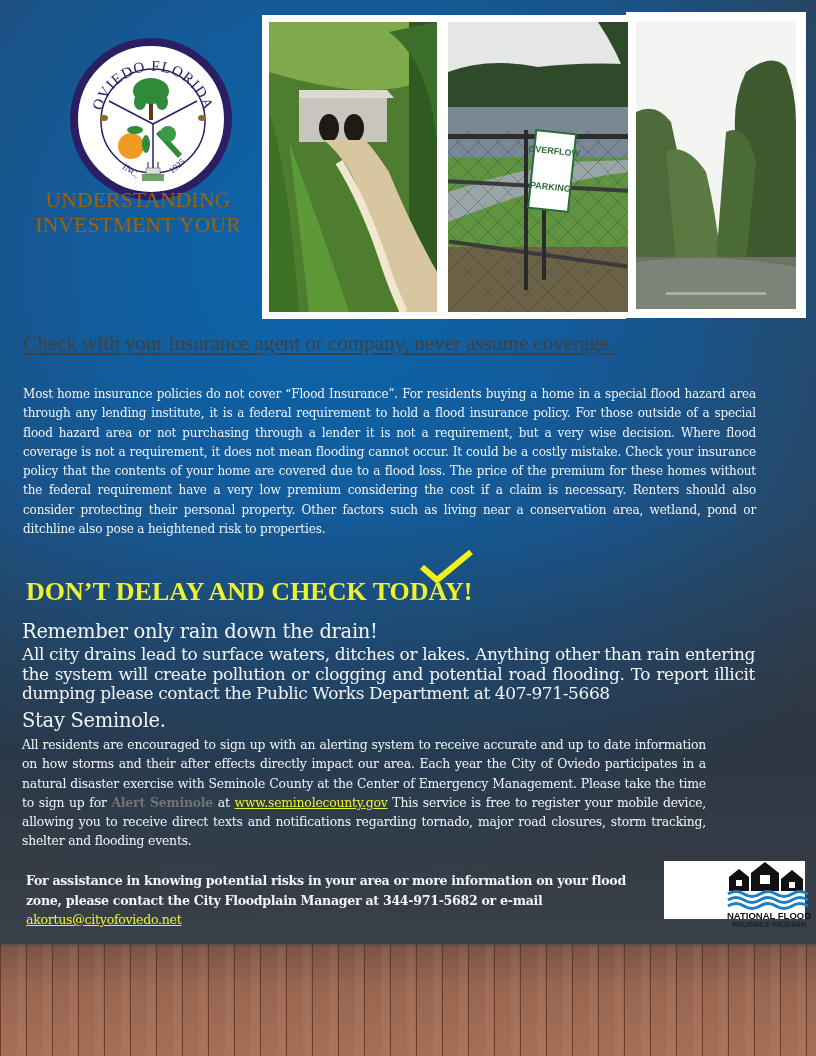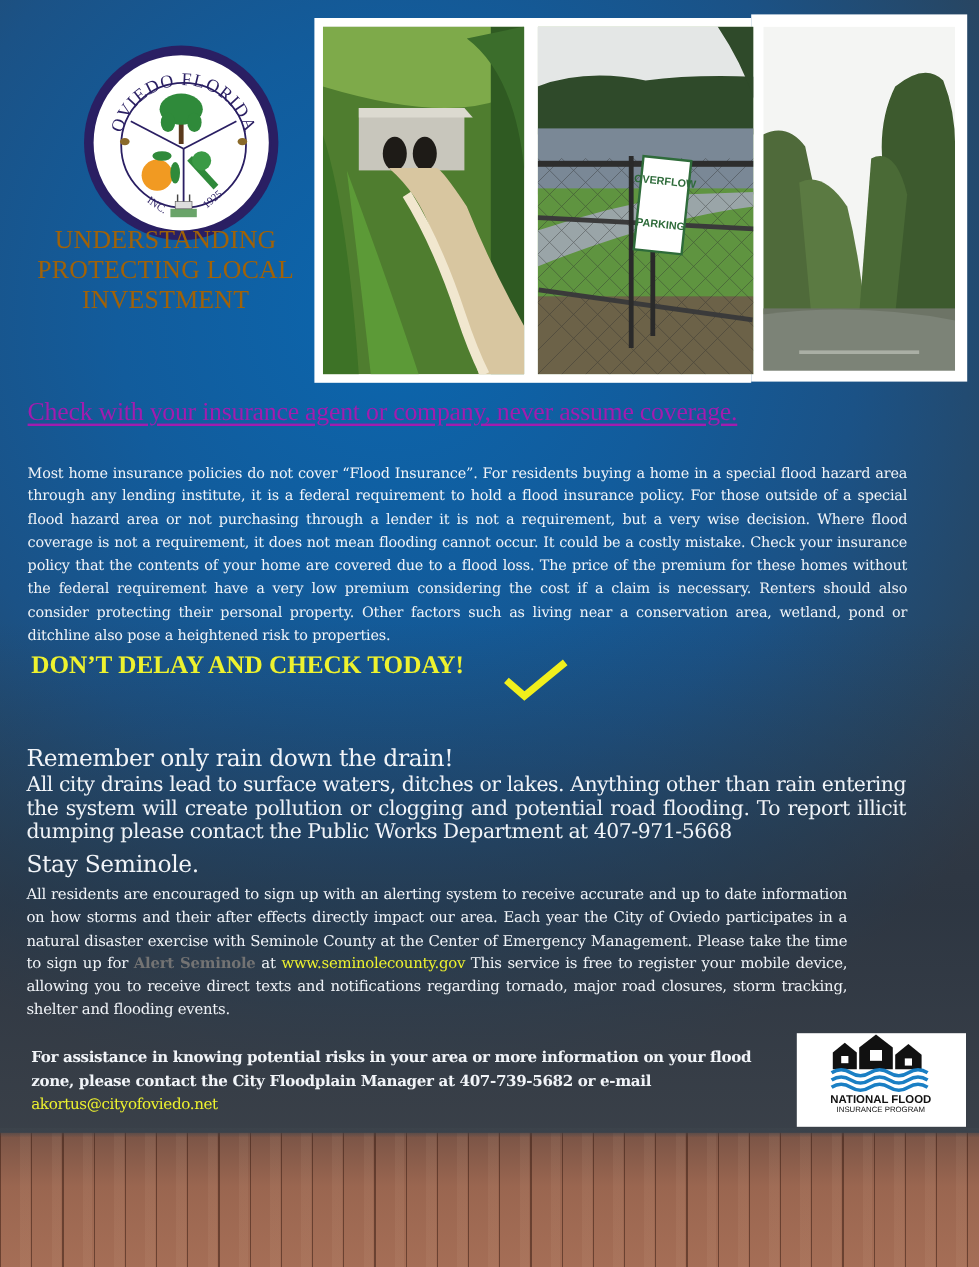--- a/index.html
+++ b/index.html
@@ -134,7 +134,7 @@
 
 <div class="title">
   <div>UNDERSTANDING</div>
-  <div>PROTECTING LOCAL</div>
+  <div>INVESTMENT YOUR</div>
   <div>INVESTMENT</div>
 </div>
 

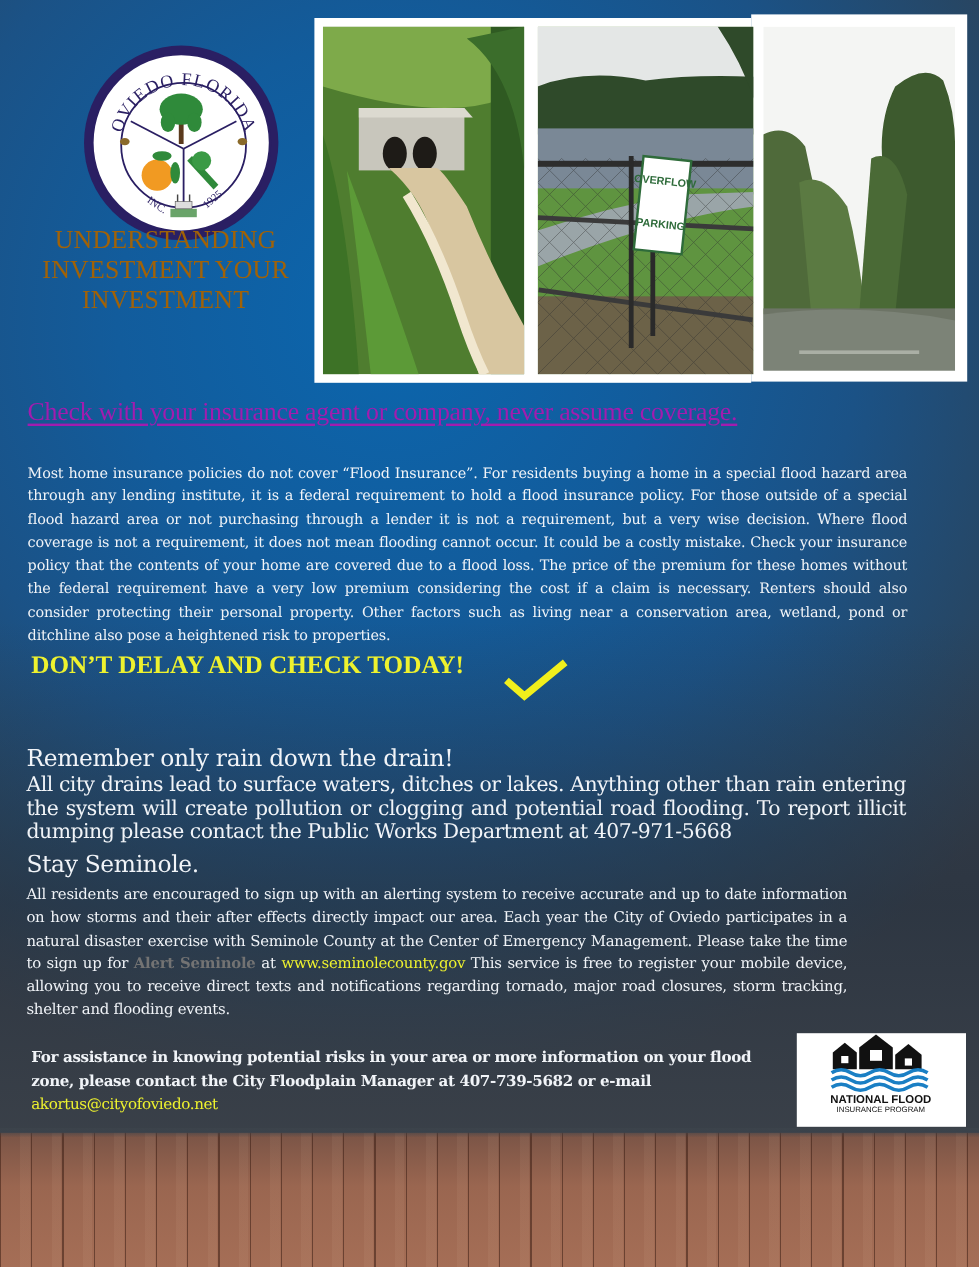--- a/index.html
+++ b/index.html
@@ -135,7 +135,6 @@
 <div class="title">
   <div>UNDERSTANDING</div>
   <div>INVESTMENT YOUR</div>
-  <div>INVESTMENT</div>
 </div>
 
 <div class="photo-frame" style="left:262px; top:15px; width:364px; height:304px;"></div>

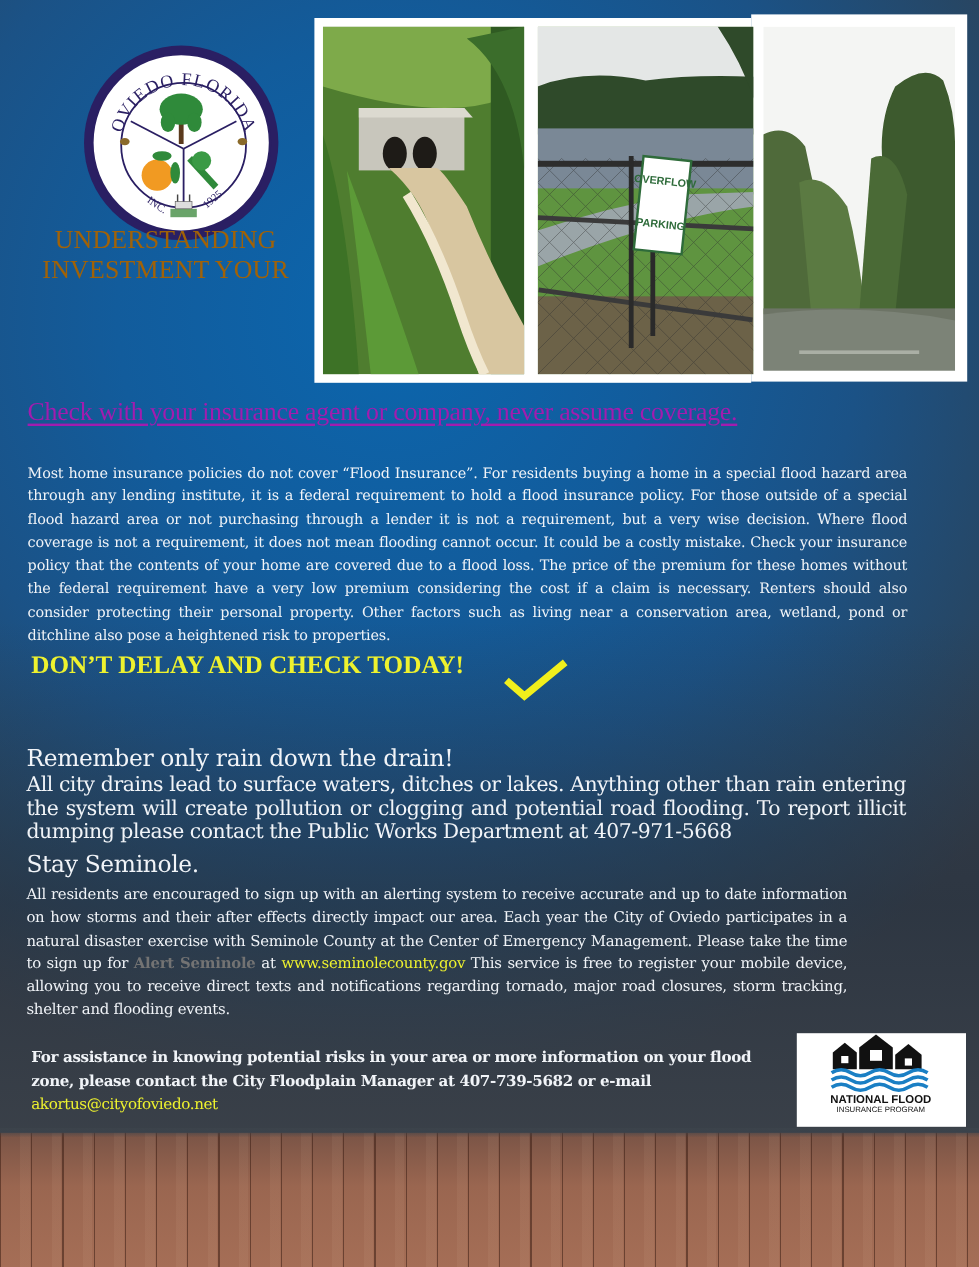--- a/index.html
+++ b/index.html
@@ -38,7 +38,7 @@
   .photo { position: absolute; overflow: hidden; }
   .headline {
     position: absolute; left: 23px; top: 331px;
-    font-family: "Liberation Serif", serif; font-size: 21.5px; color: #a21caf;
+    font-family: "Liberation Serif", serif; font-size: 21.5px; color: #404040;
     text-decoration: underline; text-underline-offset: 3px; letter-spacing: -0.2px;
   }
   .para1 {

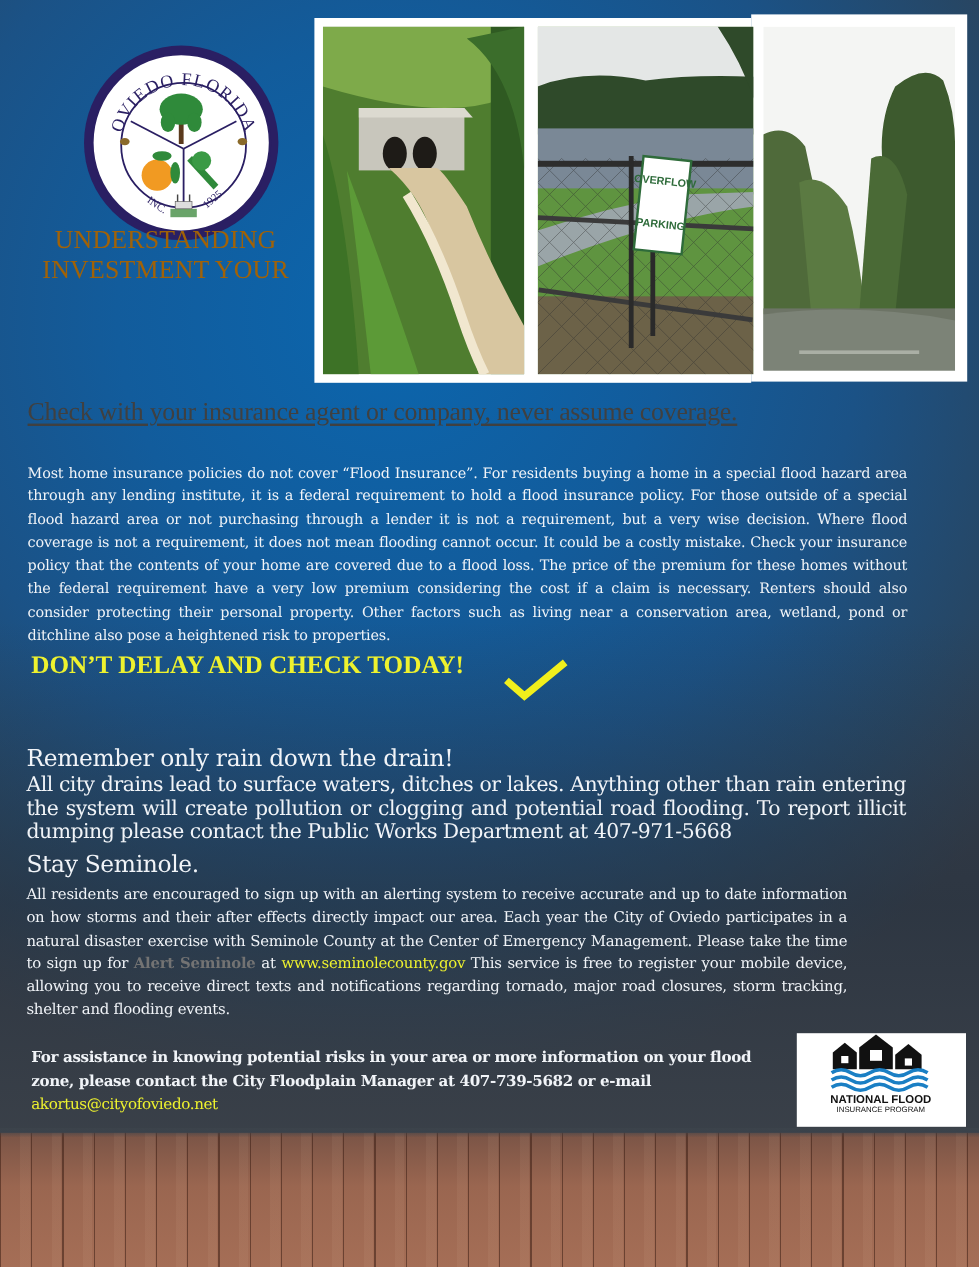--- a/index.html
+++ b/index.html
@@ -47,8 +47,8 @@
     text-align: justify; color: #f1f4f8; letter-spacing: -0.15px;
   }
   .cta {
-    position: absolute; left: 26px; top: 542px;
-    font-family: "Liberation Serif", serif; font-weight: bold; font-size: 21px; color: #eef22e;
+    position: absolute; left: 26px; top: 577px;
+    font-family: "Liberation Serif", serif; font-weight: bold; font-size: 26px; color: #eef22e;
   }
   .check { position: absolute; left: 419px; top: 548px; }
   .h2 {

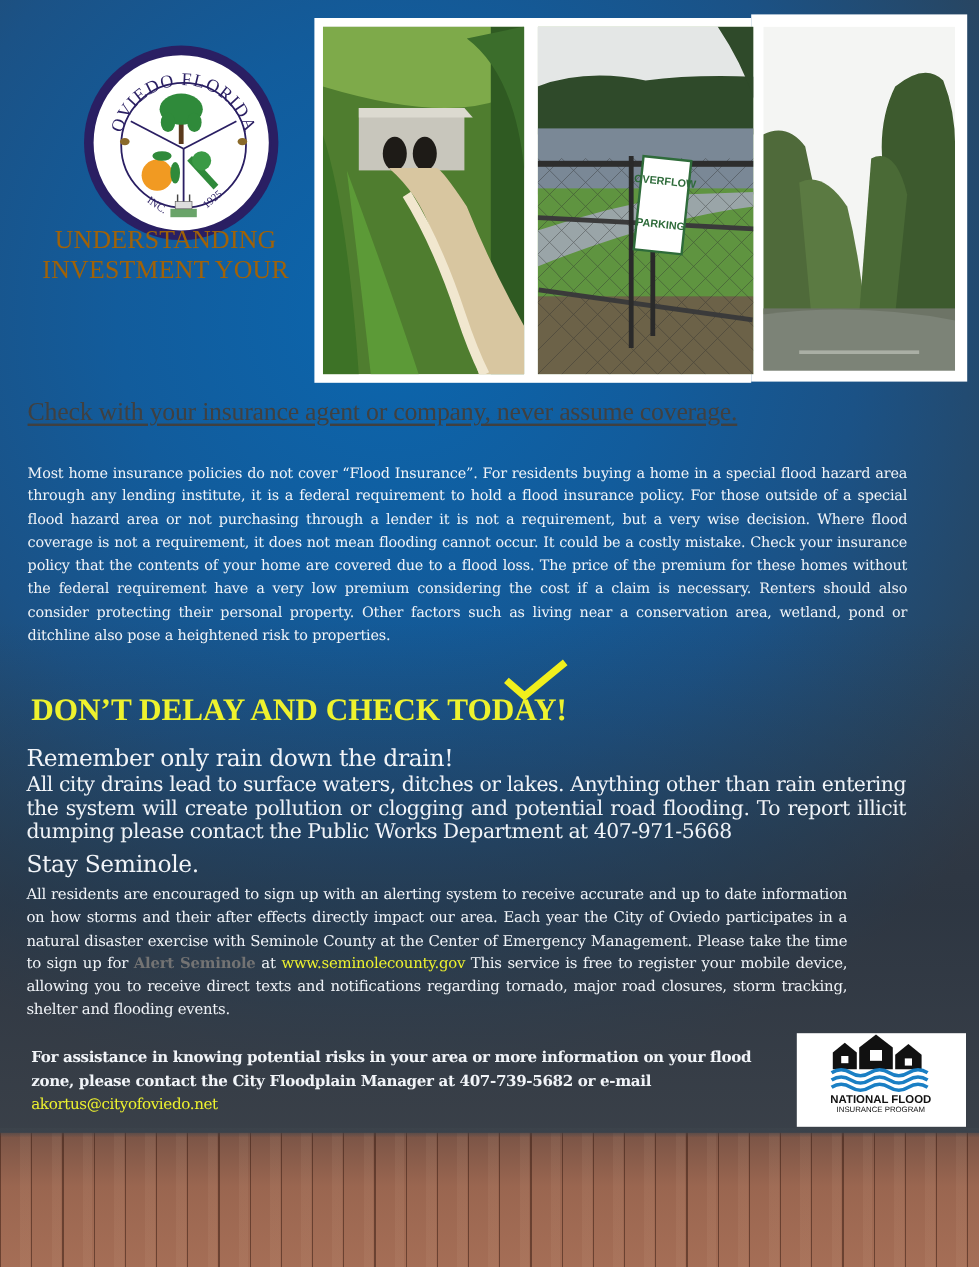--- a/index.html
+++ b/index.html
@@ -66,7 +66,7 @@
     text-align: justify; color: #f1f4f8; letter-spacing: -0.2px;
   }
   .hl-bold { color: #737373; font-weight: bold; }
-  .link-y { color: #eef22e; }
+  .link-y { color: #eef22e; text-decoration: underline; }
   .contact {
     position: absolute; left: 26px; top: 871px; width: 602px;
     font-family: "DejaVu Serif", serif; font-weight: bold; font-size: 12.6px; line-height: 19.5px;

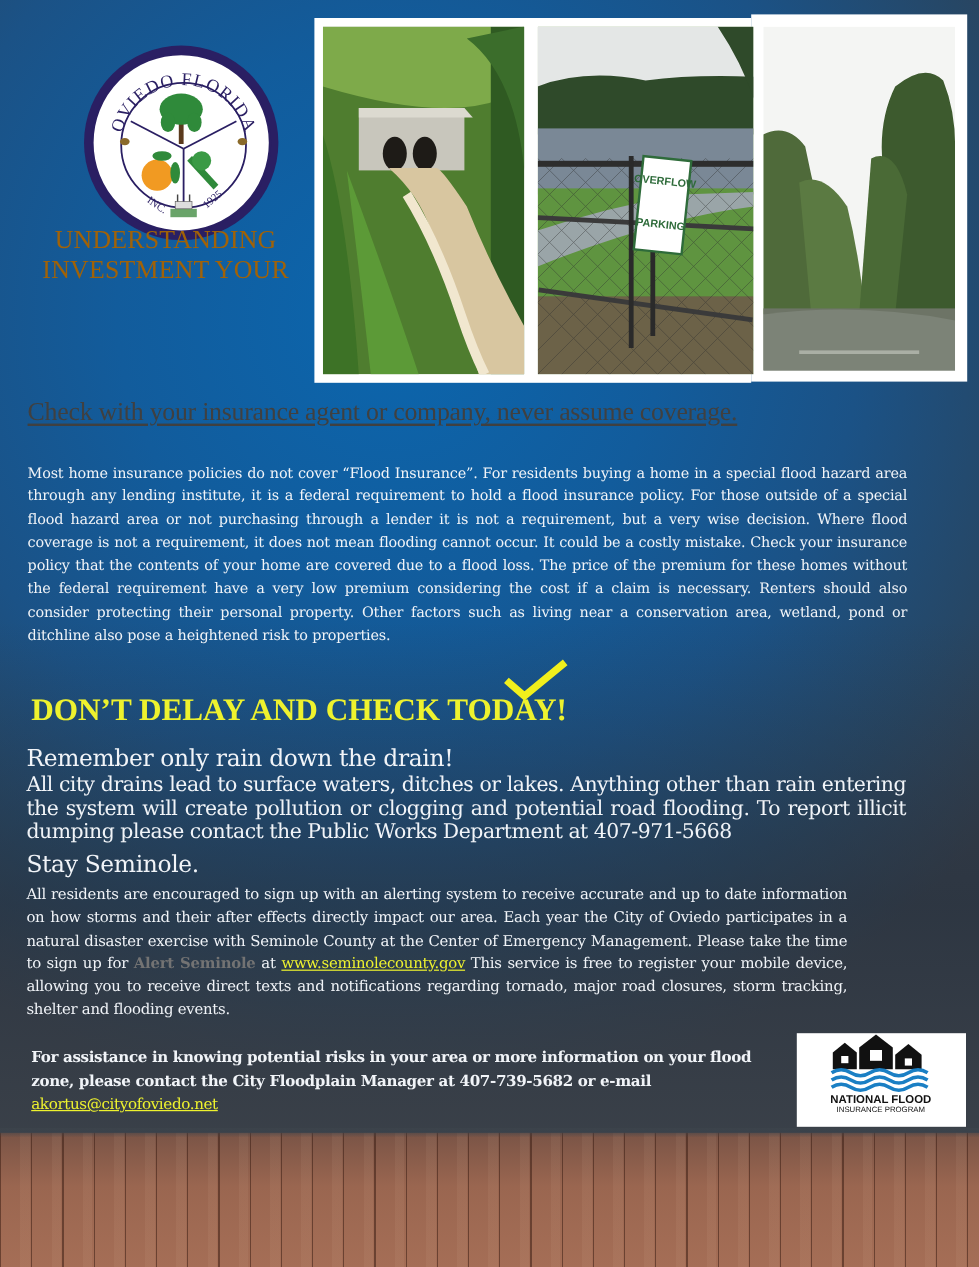--- a/index.html
+++ b/index.html
@@ -212,7 +212,7 @@
 <div class="h2" style="top:709px;">Stay Seminole.</div>
 <div class="para3"><span>All residents are encouraged to sign up with an alerting system to receive accurate and up to date information on how storms and their after effects directly impact our area. Each year the City of Oviedo participates in a natural disaster exercise with Seminole County at the Center of Emergency Management. Please take the time to sign up for </span><span class="hl-bold">Alert Seminole</span><span> at </span><span class="link-y">www.seminolecounty.gov</span><span> This service is free to register your mobile device, allowing you to receive direct texts and notifications regarding tornado, major road closures, storm tracking, shelter and flooding events.</span></div>
 
-<div class="contact"><span>For assistance in knowing  potential risks in your area or more information on your flood zone, please contact the City Floodplain Manager at 407-739-5682 or e-mail </span><span class="link-y">akortus@cityofoviedo.net</span></div>
+<div class="contact"><span>For assistance in knowing  potential risks in your area or more information on your flood zone, please contact the City Floodplain Manager at 344-971-5682 or e-mail </span><span class="link-y">akortus@cityofoviedo.net</span></div>
 
 <div class="nfip">
   <svg width="141" height="70" viewBox="0 0 141 70">

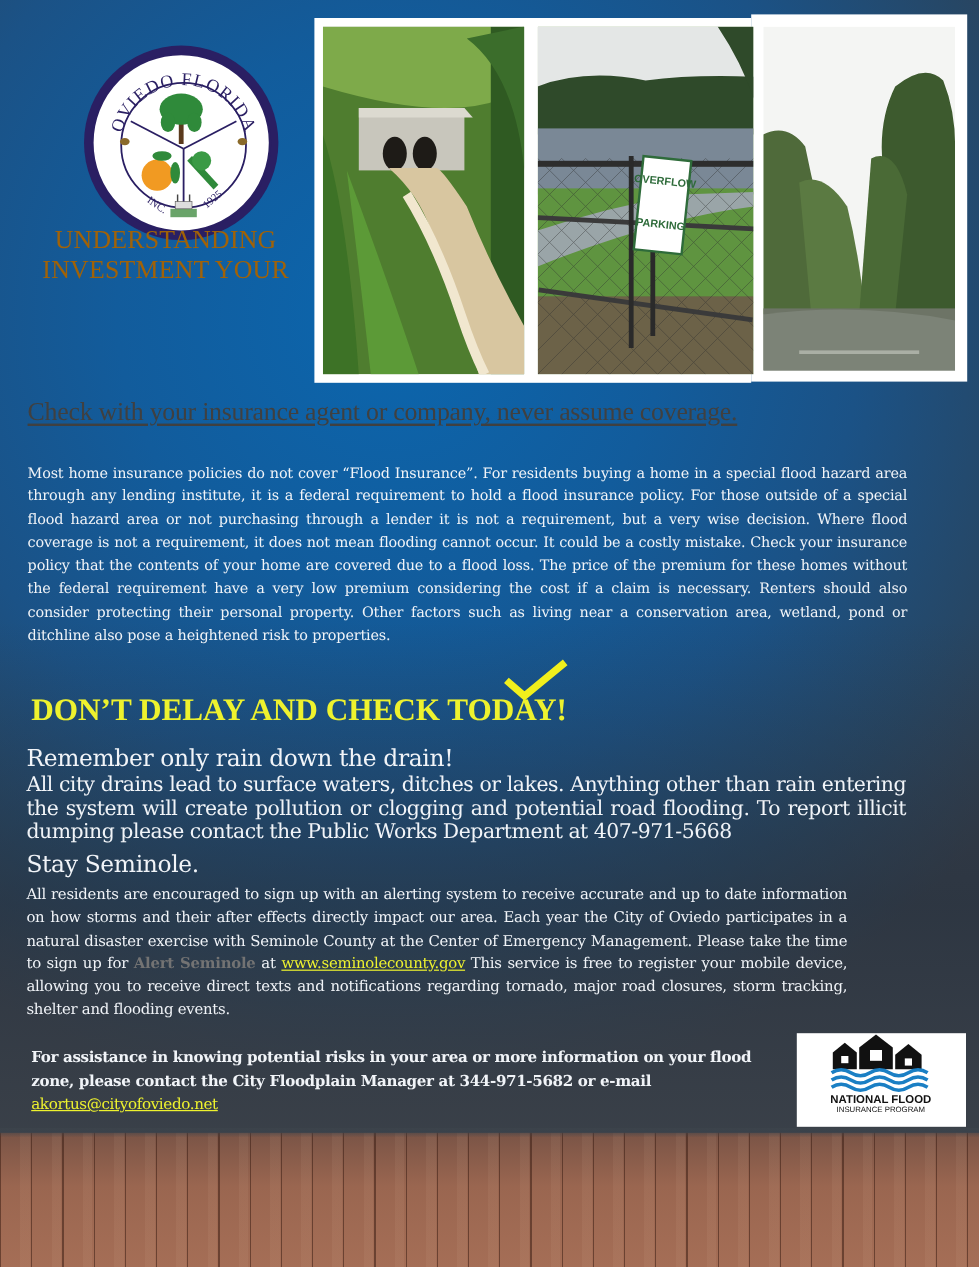--- a/index.html
+++ b/index.html
@@ -74,7 +74,7 @@
   }
   .contact .link-y { font-weight: normal; }
   .nfip {
-    position: absolute; left: 664px; top: 861px; width: 141px; height: 78px; background: #ffffff;
+    position: absolute; left: 664px; top: 861px; width: 141px; height: 58px; background: #ffffff; padding-left: 35px;
   }
   .floor {
     position: absolute; left: 0; top: 944px; width: 816px; height: 112px;

